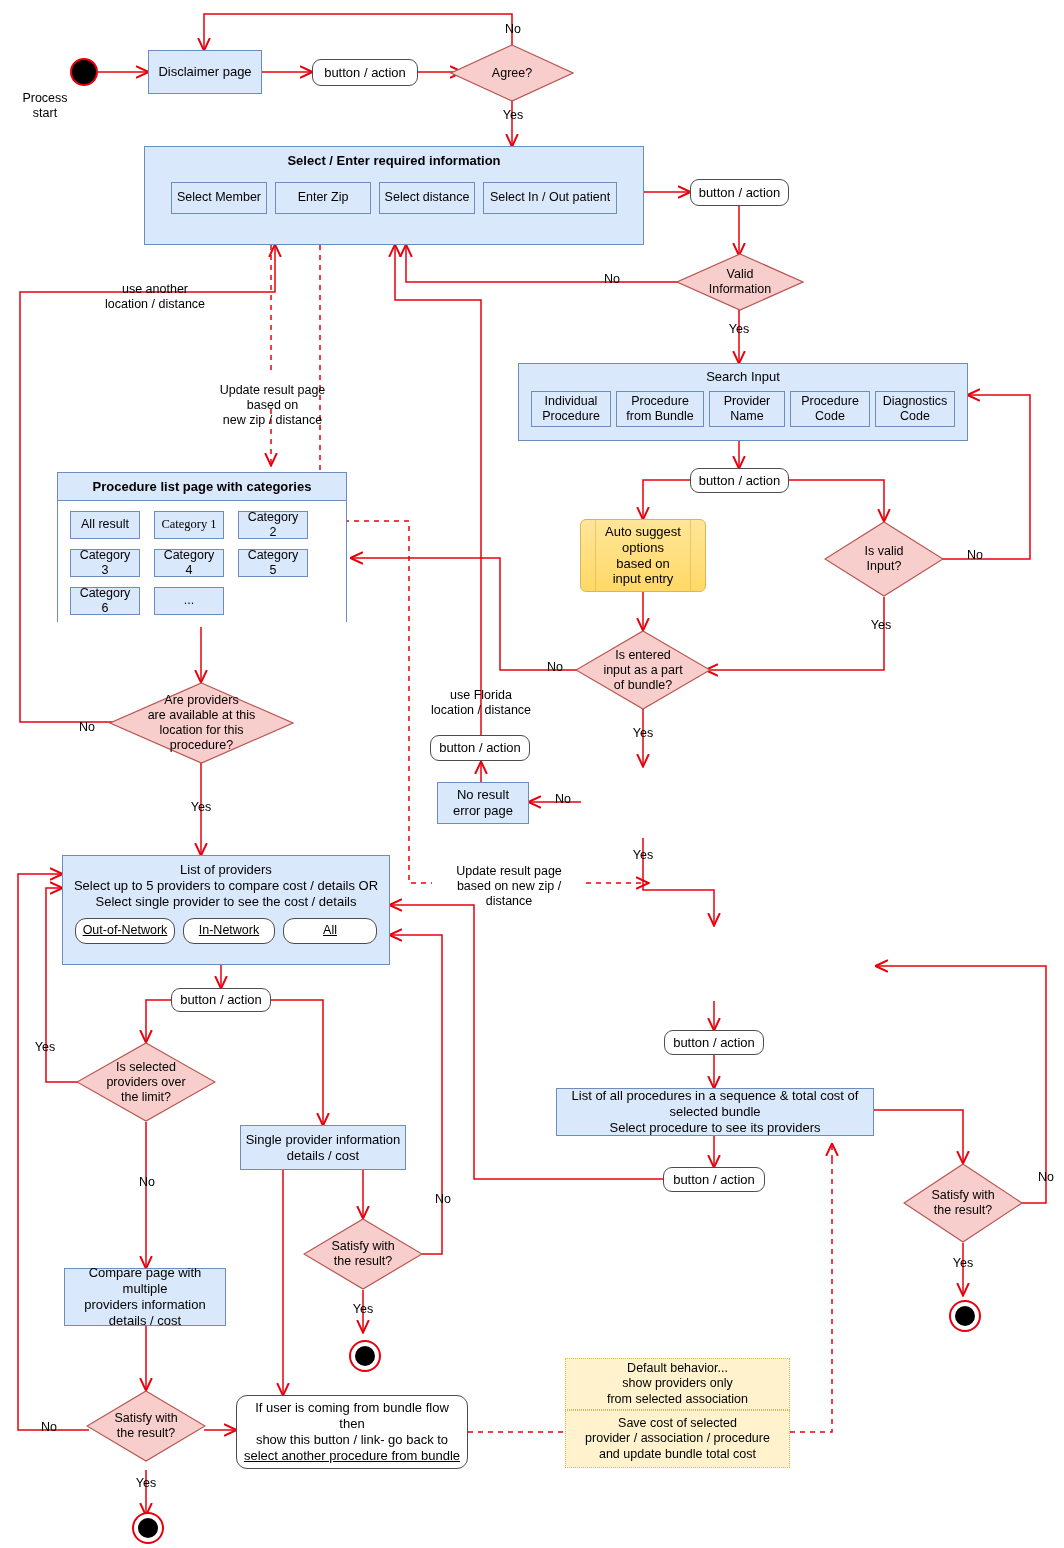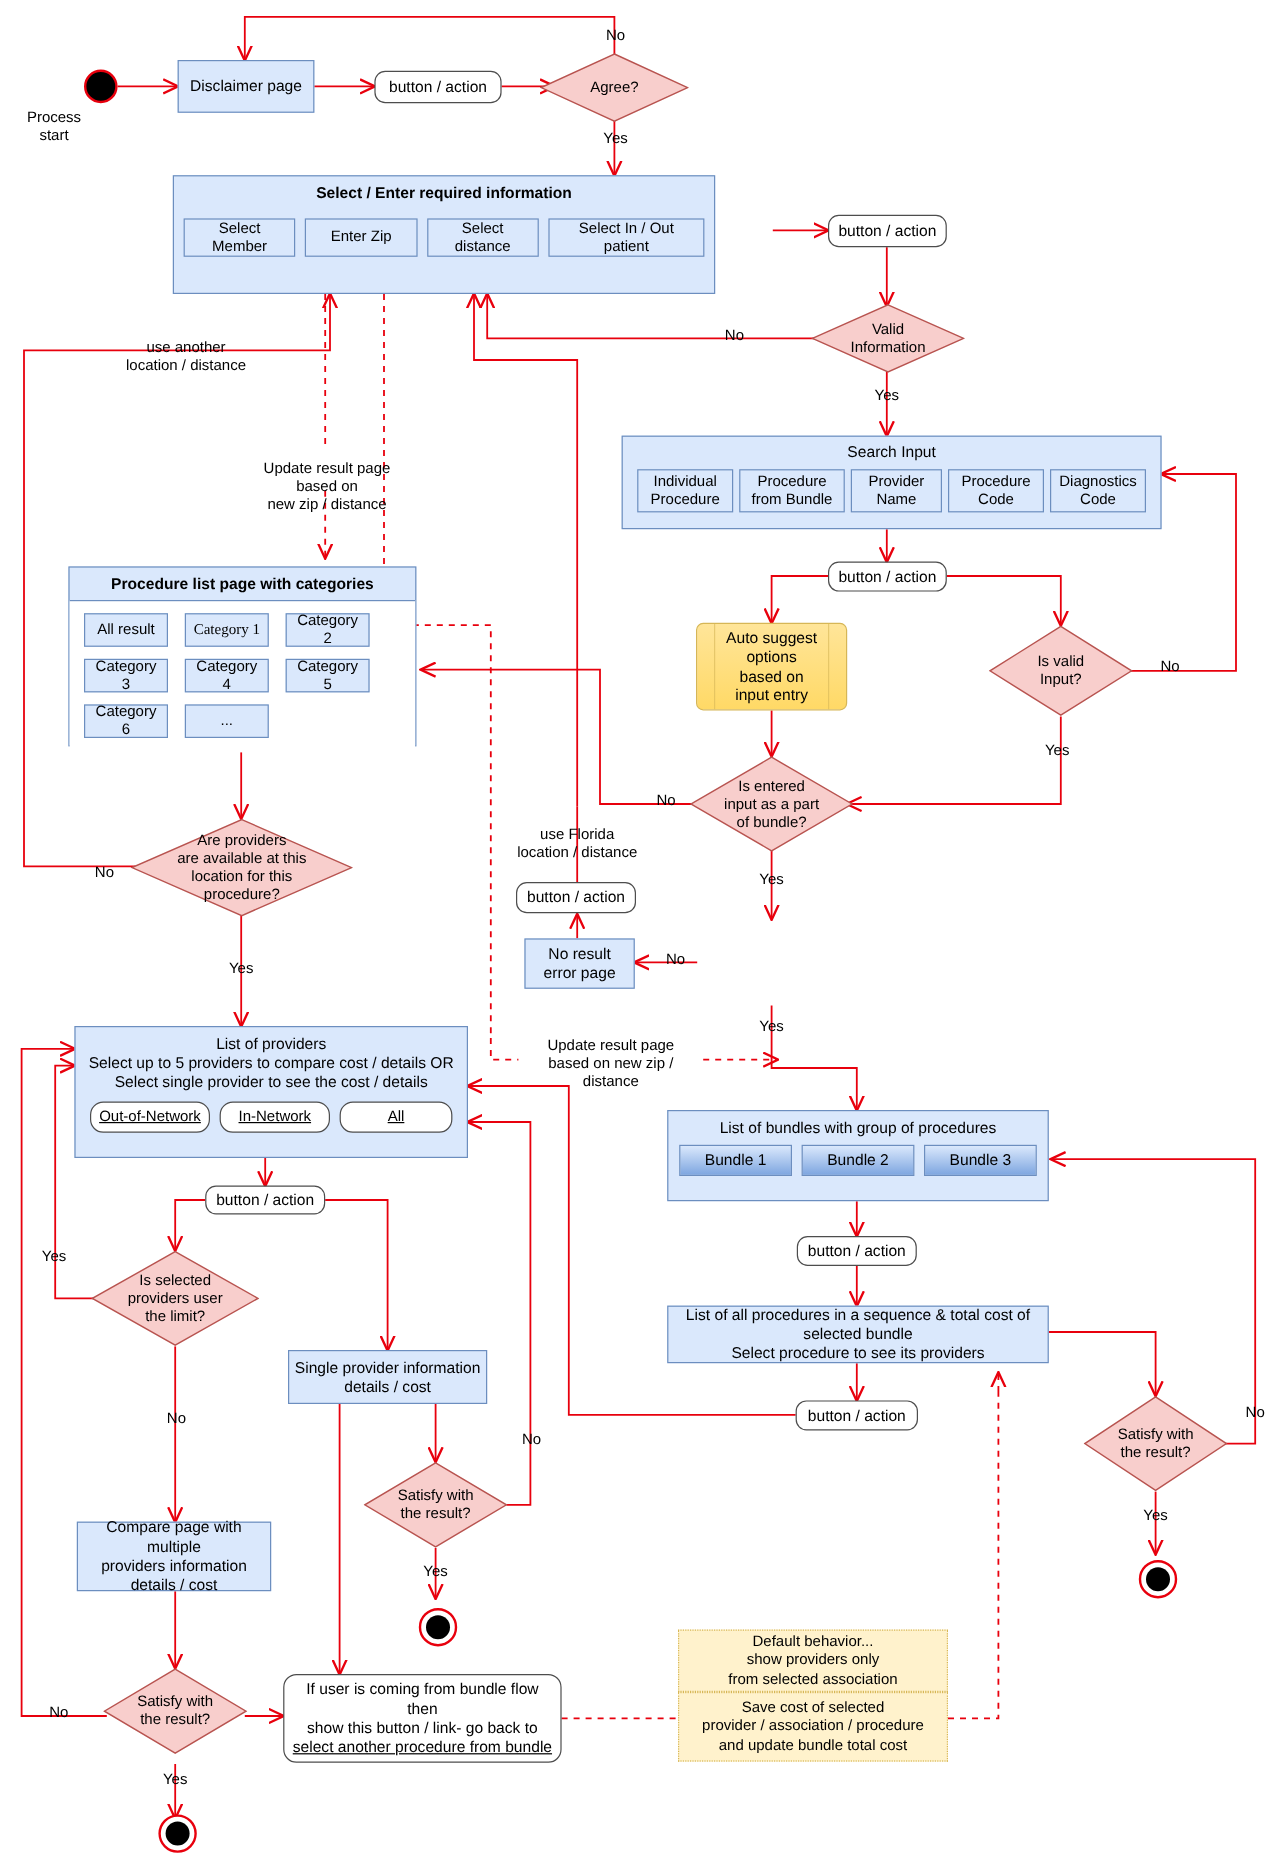--- a/index.html
+++ b/index.html
@@ -163,7 +163,7 @@
   <div class="label" style="left:493px;top:22px;width:40px;">No</div>
   <div class="label" style="left:493px;top:108px;width:40px;">Yes</div>
 
-  <div class="node panel" style="left:144px;top:146px;width:452px;height:99px;">
+  <div class="node panel" style="left:144px;top:146px;width:500px;height:99px;">
     <div class="panel-title bold">Select / Enter required information</div>
     <div class="panel-body nobg" style="border-top:none;background:transparent;padding:8px 8px;gap:8px;flex-wrap:nowrap;">
       <div class="chip" style="width:96px;height:32px;">Select Member</div>

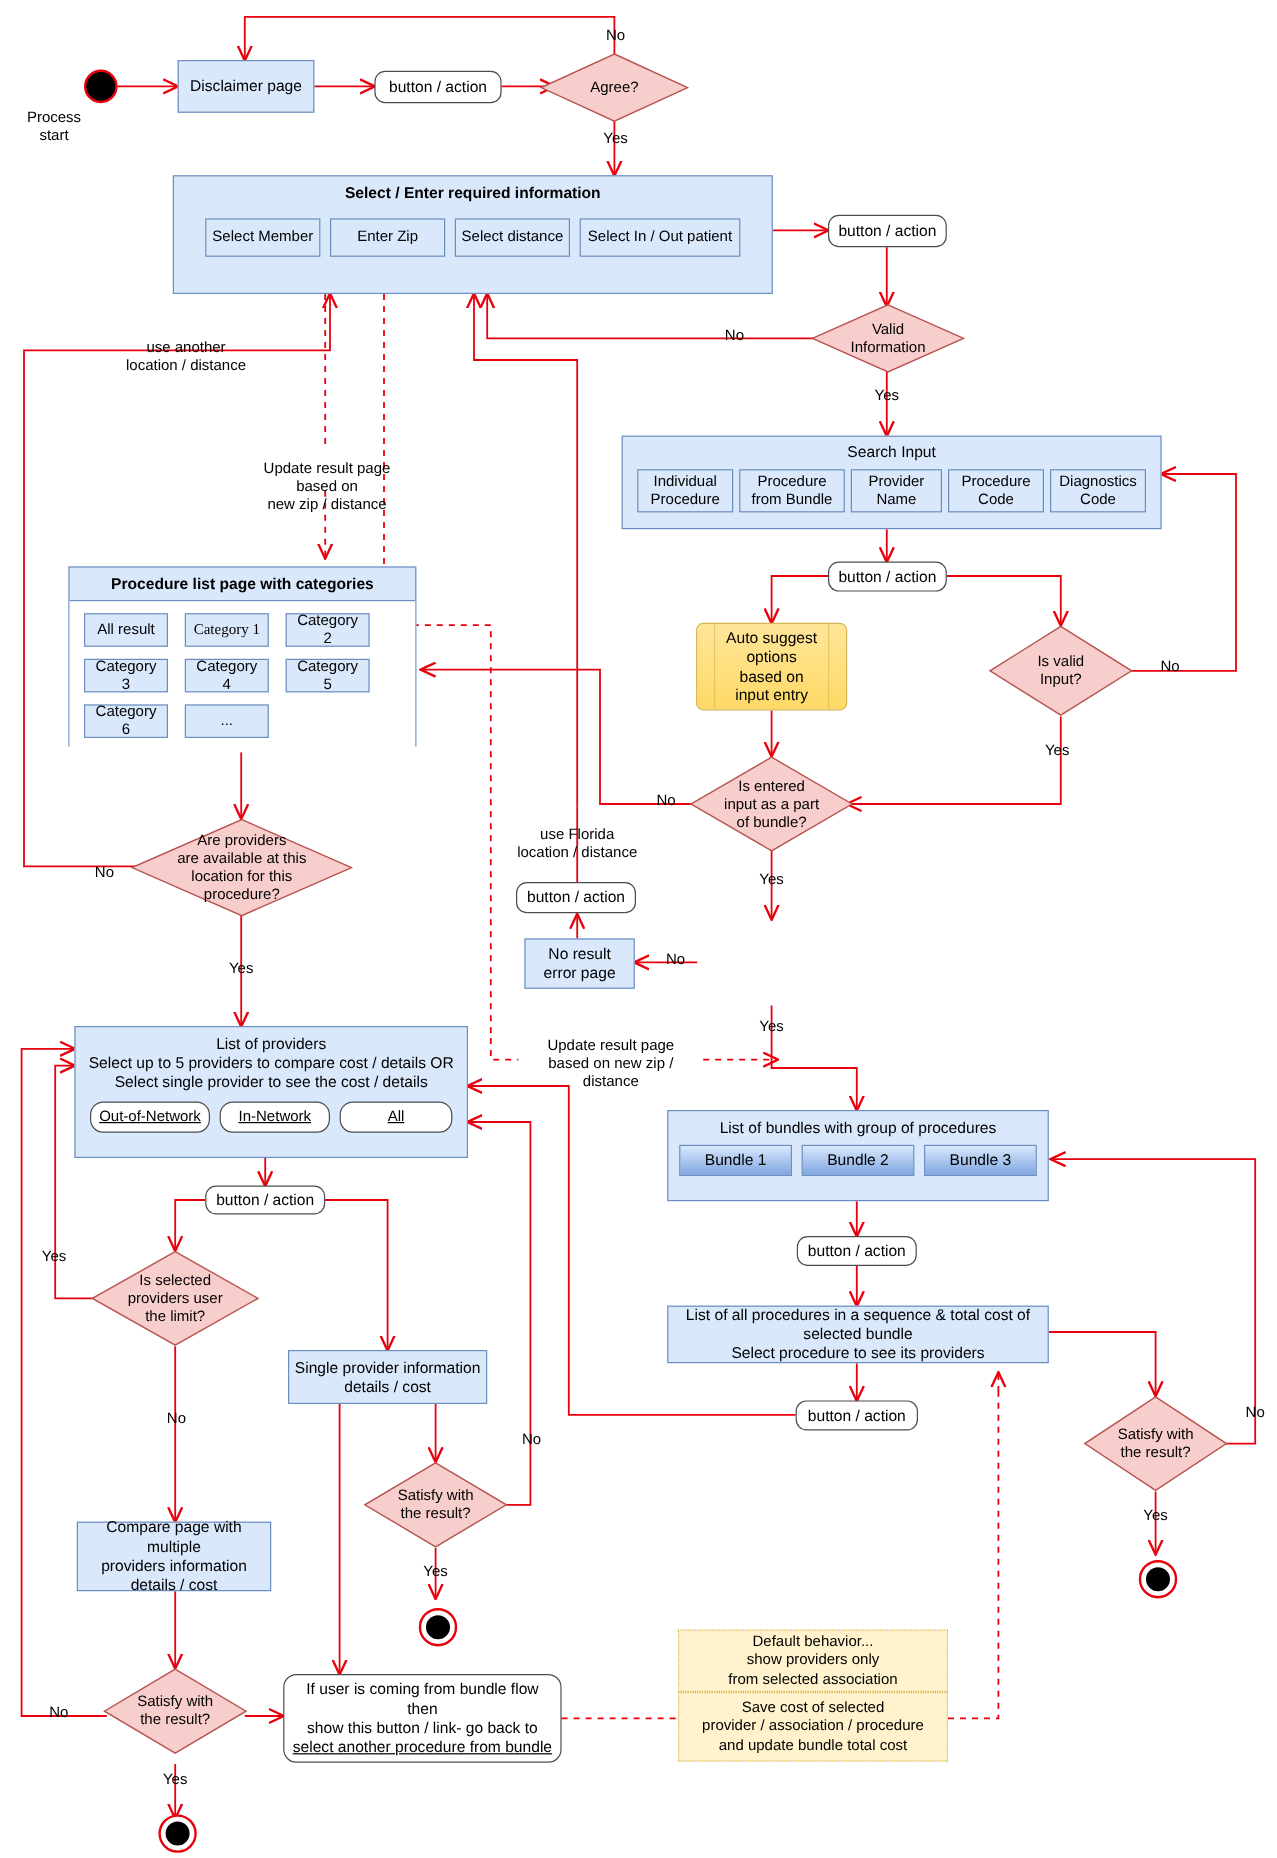--- a/index.html
+++ b/index.html
@@ -370,14 +370,6 @@
     <div class="u">select another procedure from bundle</div>
   </div>
 
-  <div class="node panel" style="left:556px;top:925px;width:318px;height:76px;">
-    <div class="panel-title" style="padding:6px 0 4px 0;">List of bundles with group of procedures</div>
-    <div class="panel-body nobg" style="border-top:none;background:transparent;padding:2px 8px 8px 8px;gap:8px;flex-wrap:nowrap;">
-      <div class="bundlechip" style="width:94px;height:26px;">Bundle 1</div>
-      <div class="bundlechip" style="width:94px;height:26px;">Bundle 2</div>
-      <div class="bundlechip" style="width:94px;height:26px;">Bundle 3</div>
-    </div>
-  </div>
 
   <div class="node action" style="left:664px;top:1030px;width:100px;height:25px;">button / action</div>
 

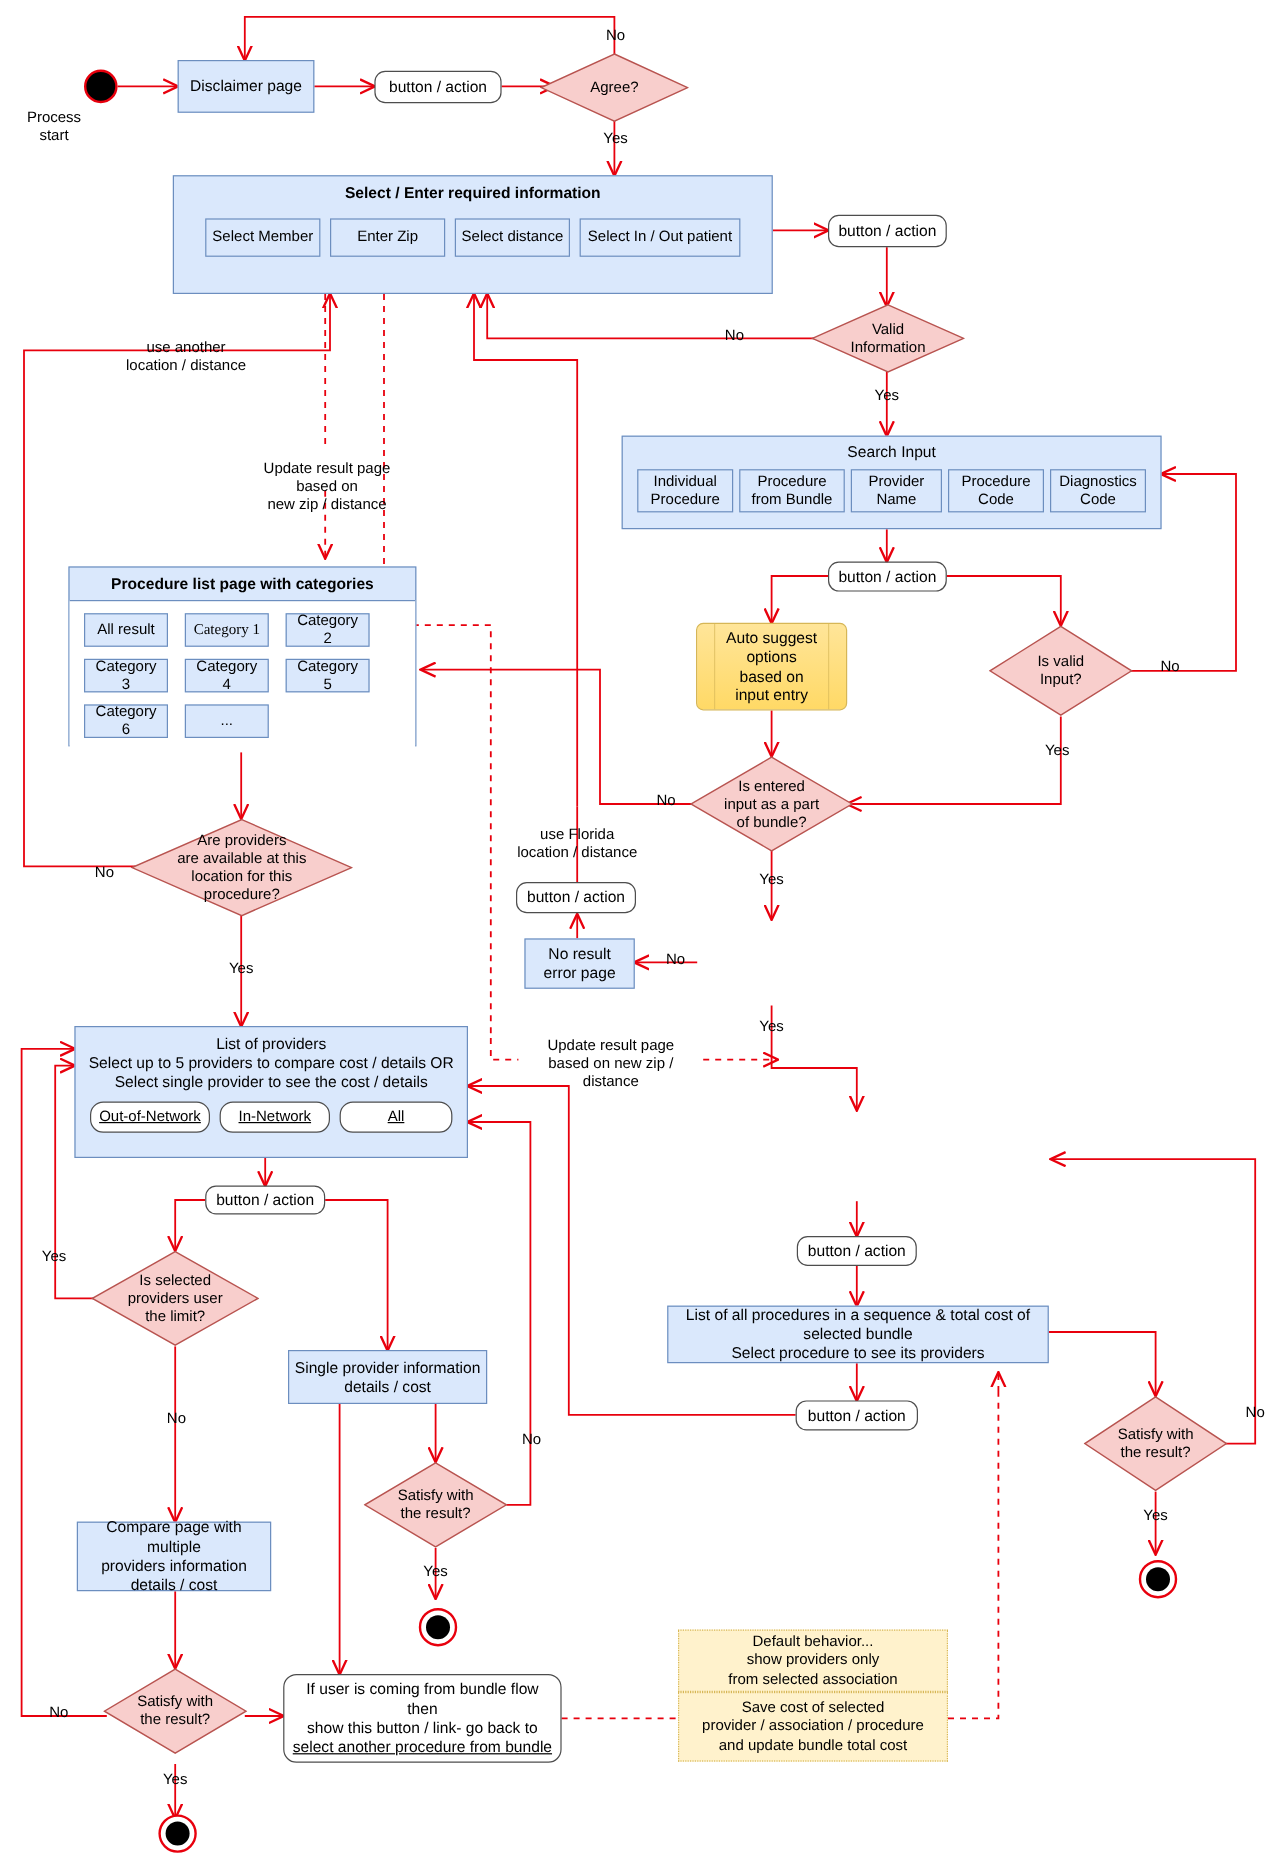--- a/index.html
+++ b/index.html
@@ -314,7 +314,7 @@
       </svg>
     <div class="dtext">
         <span style="white-space:pre-line">Is selected
-providers user
+providers over
 the limit?</span>
       </div>
   </div>

